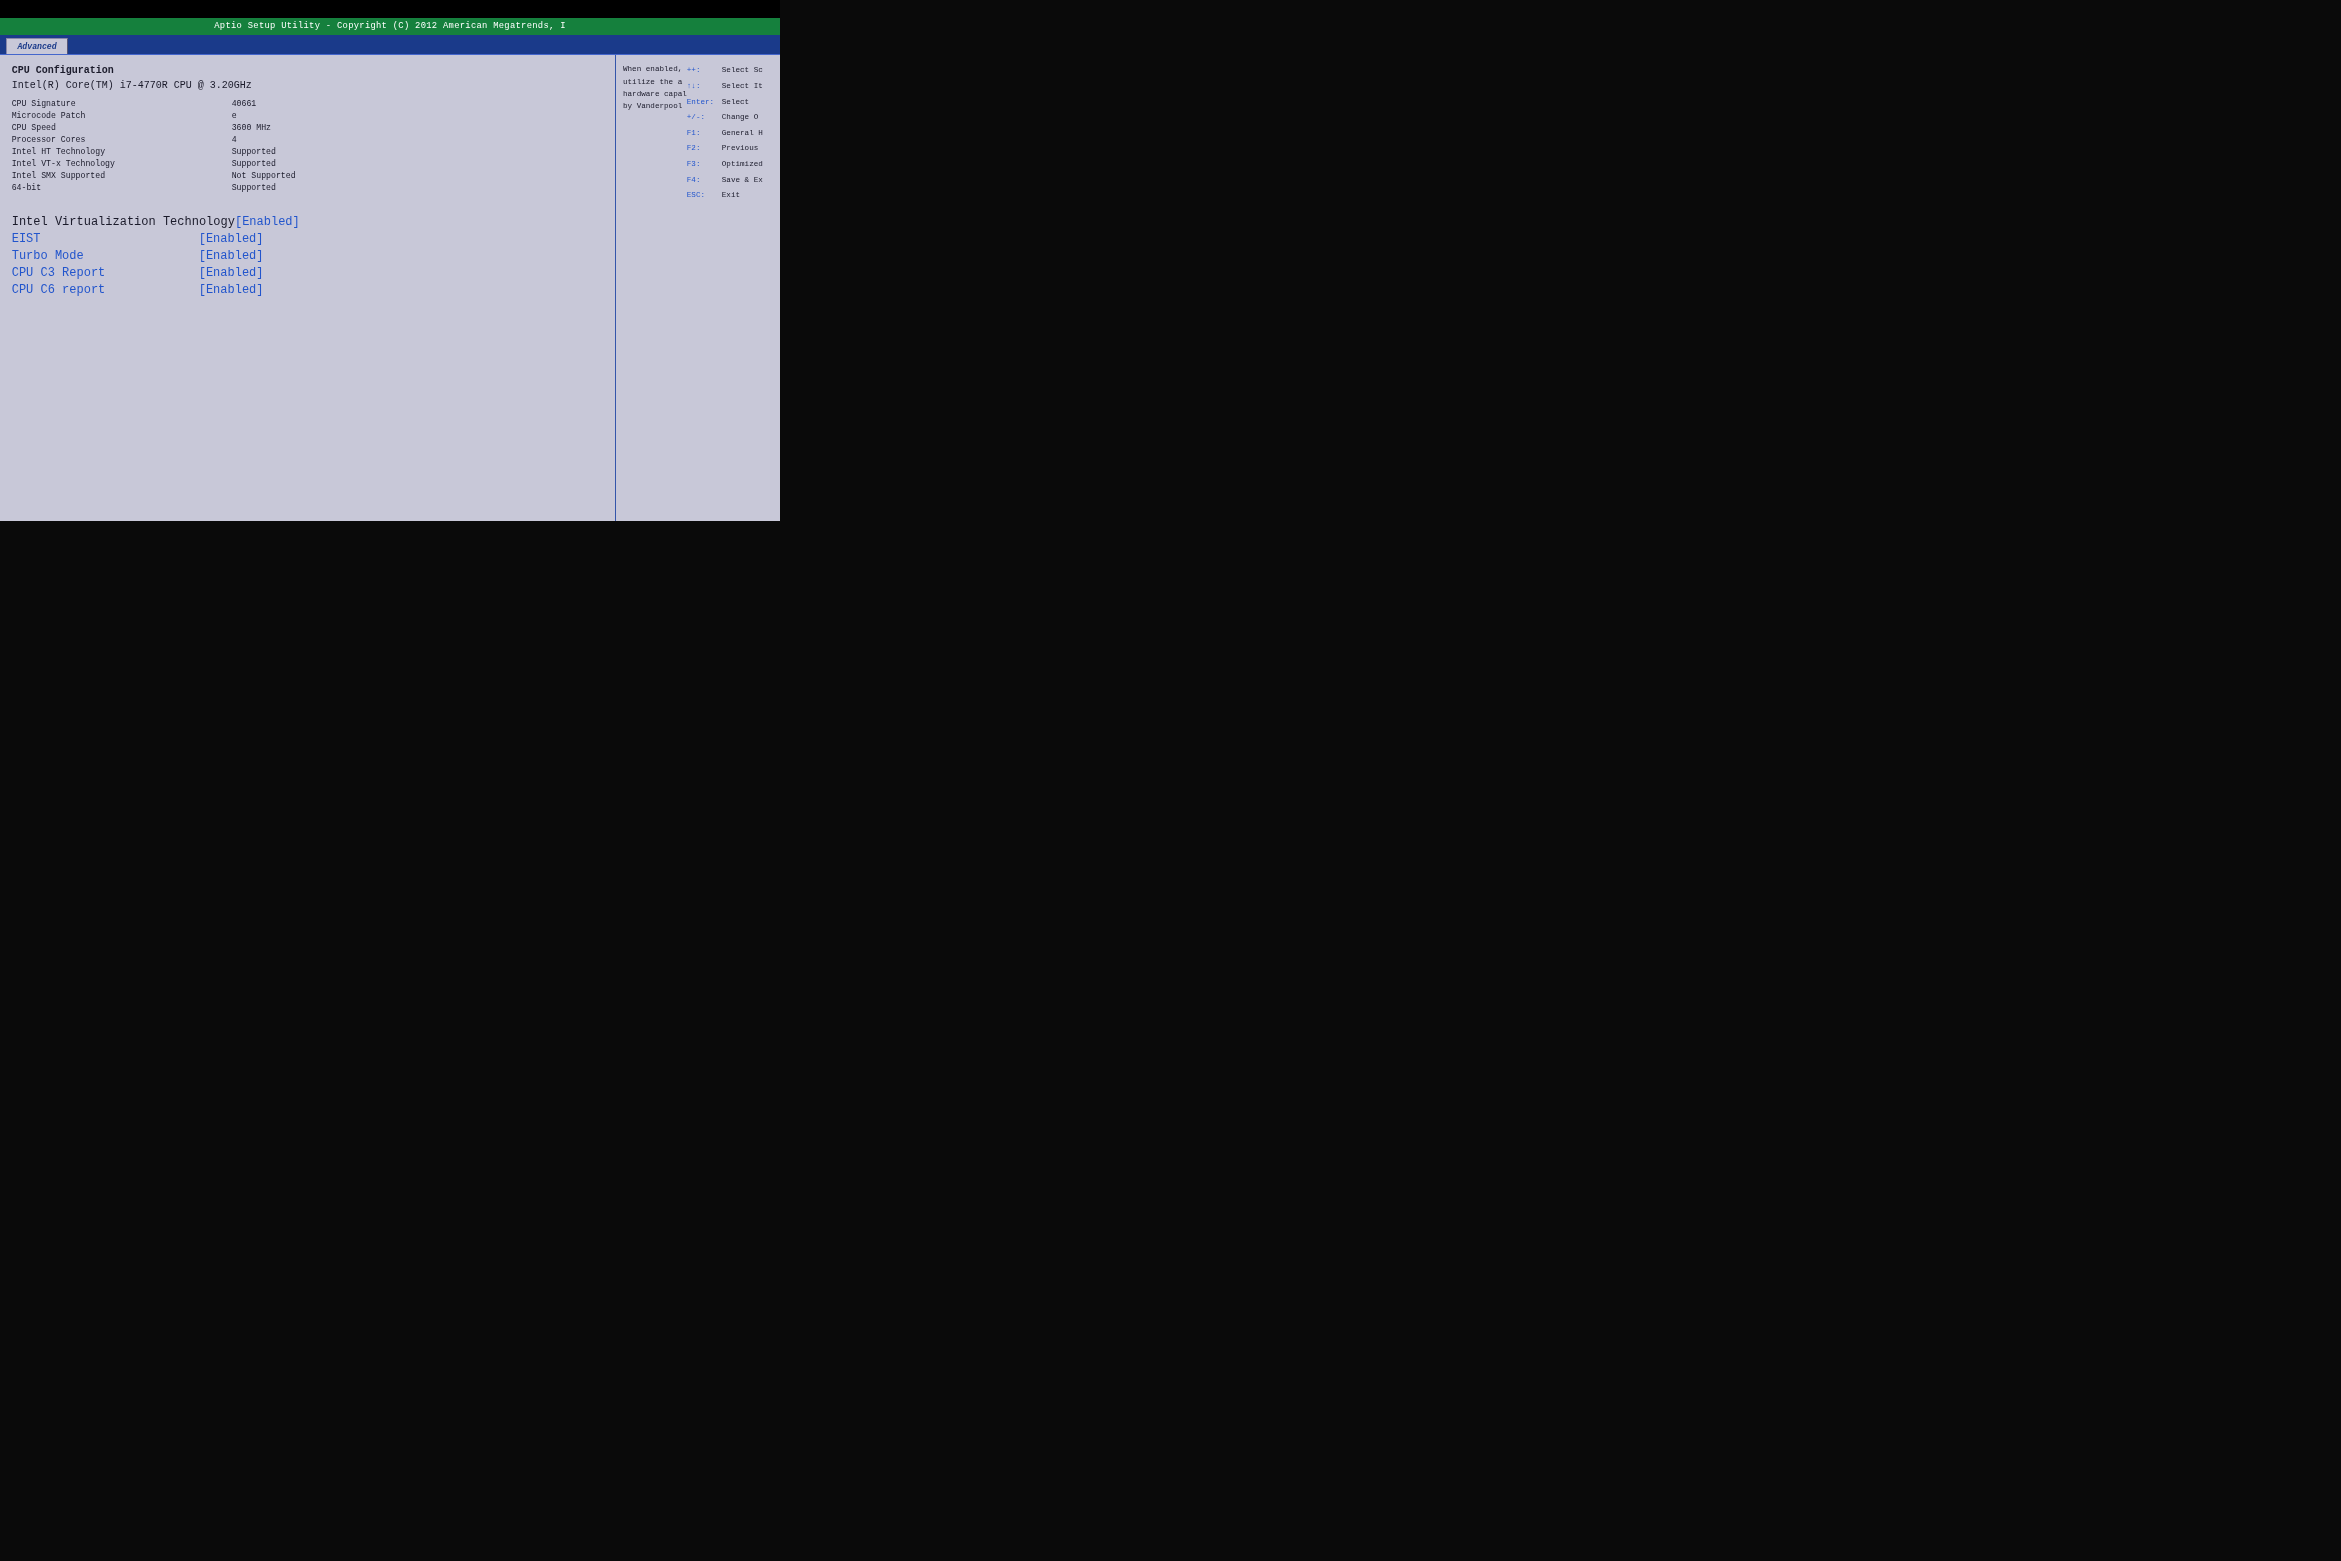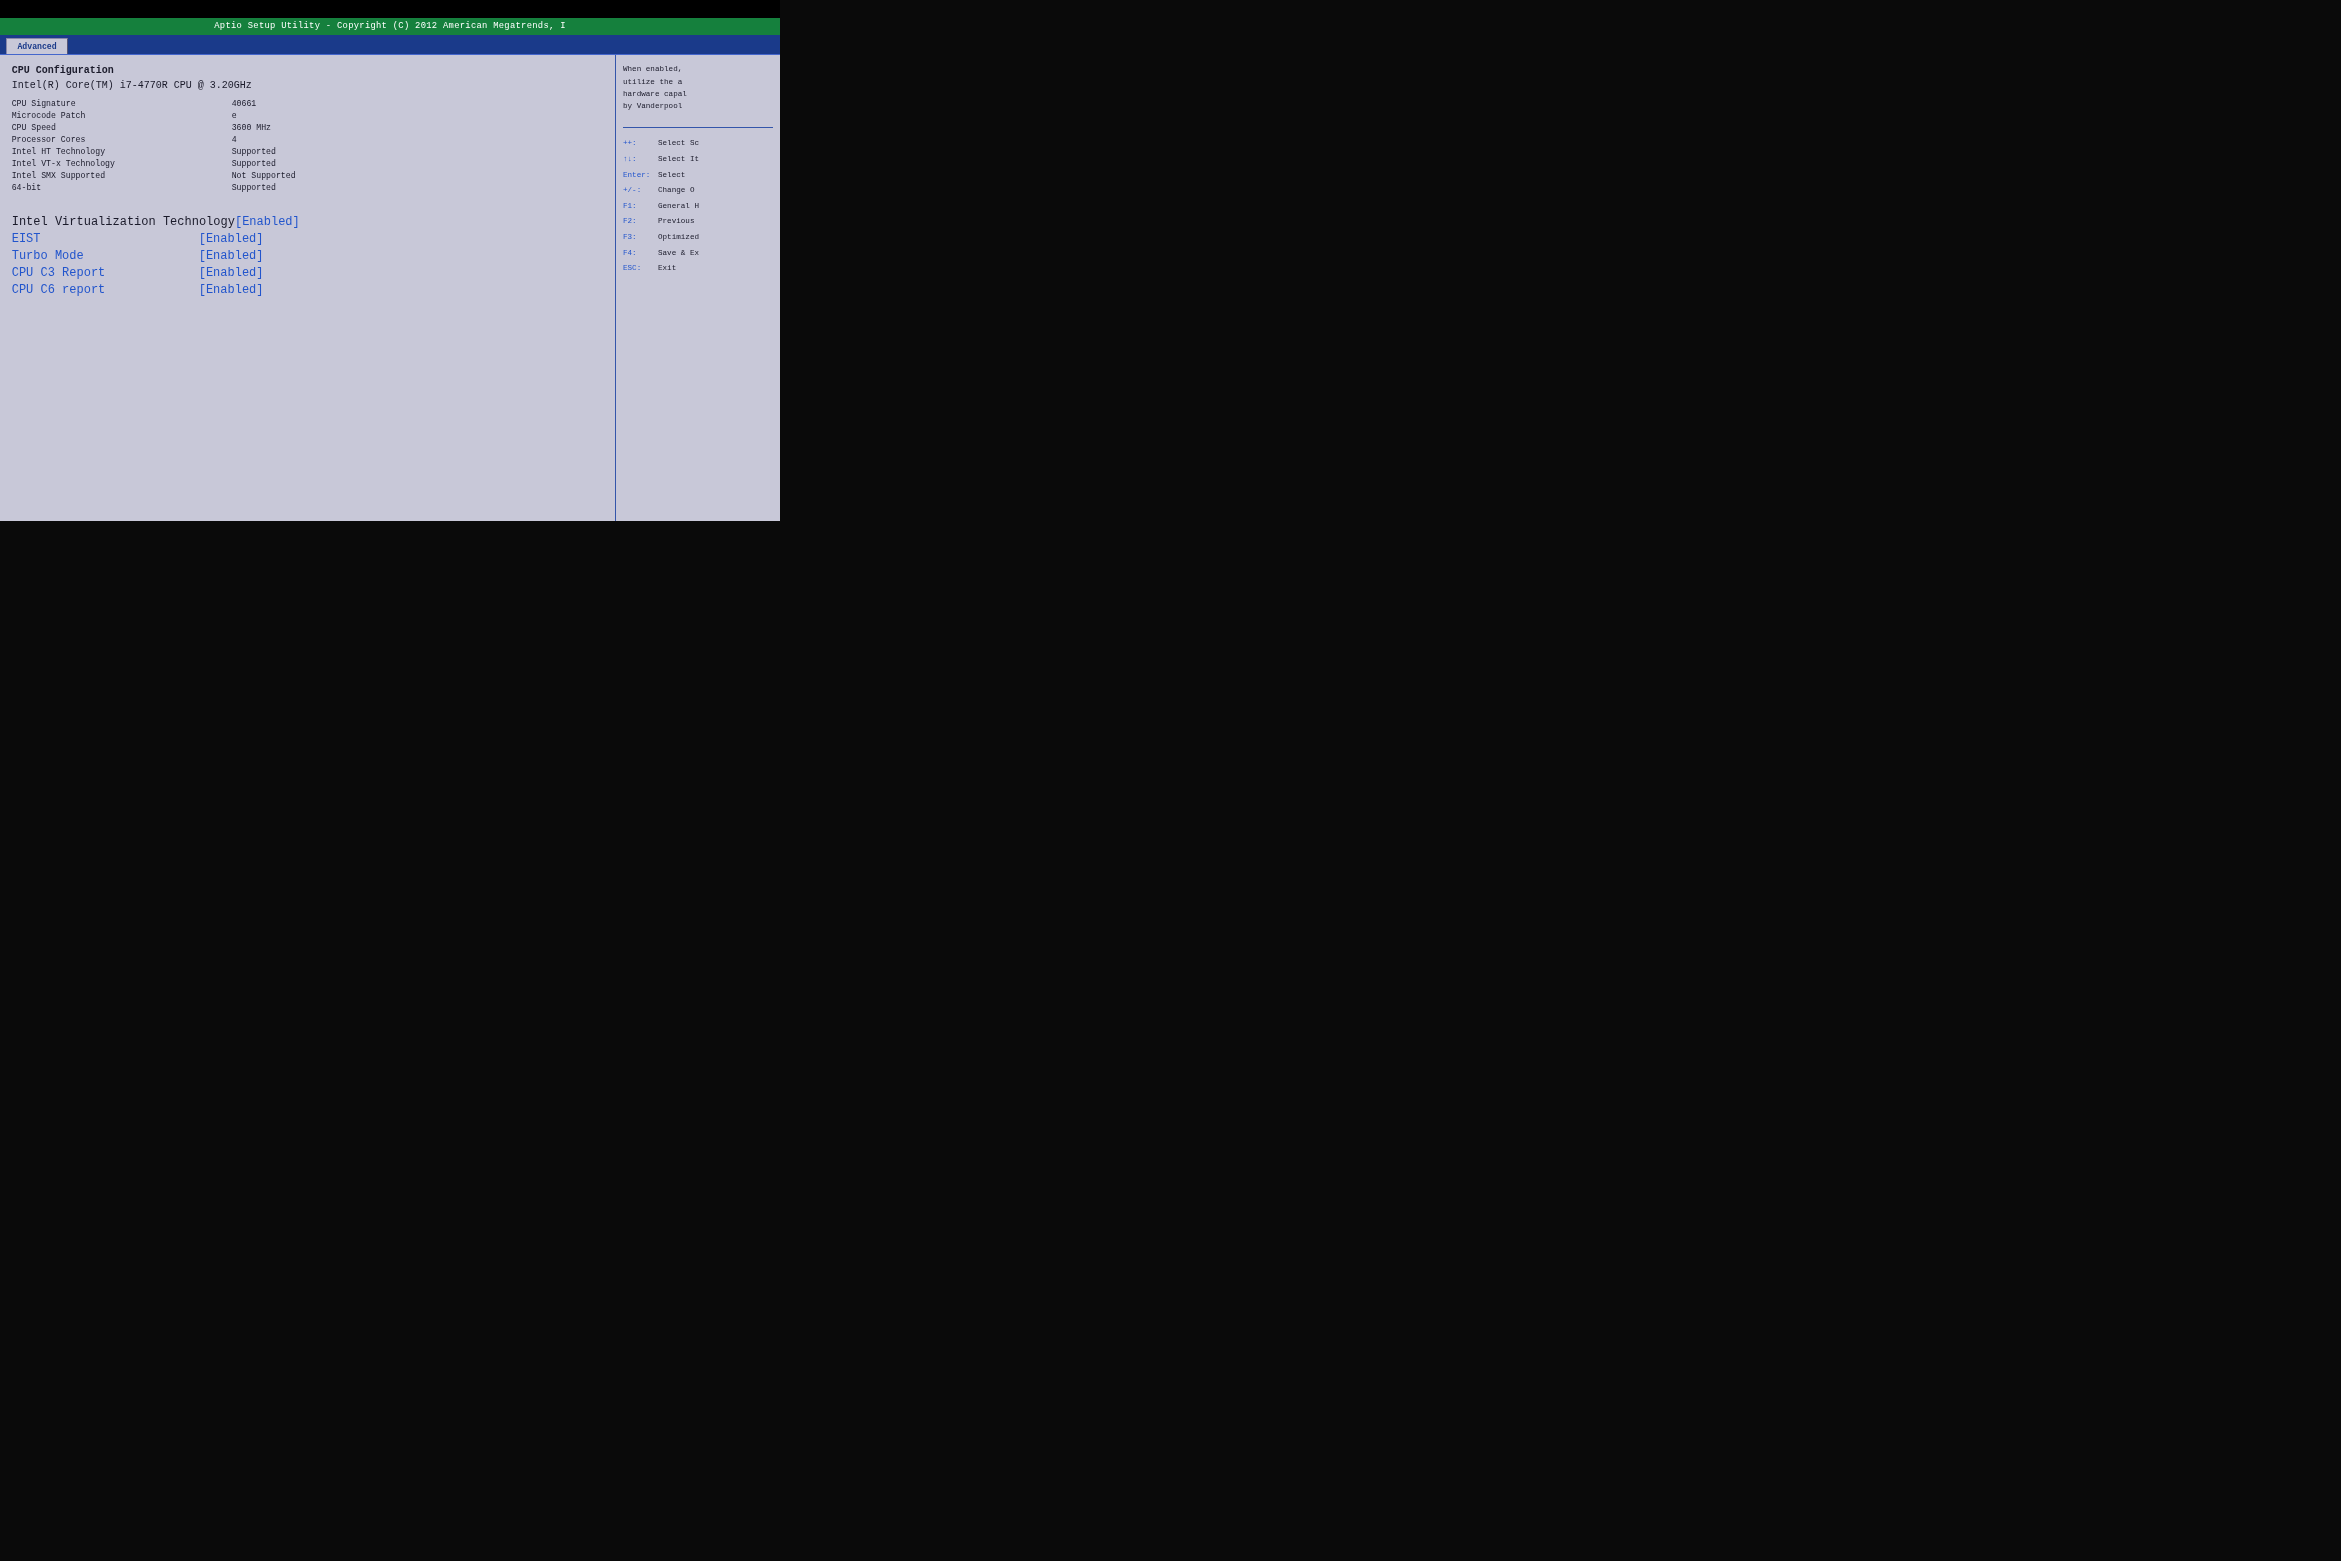--- a/index.html
+++ b/index.html
@@ -64,6 +64,7 @@
       border-right: 1.2px solid #555577;
       cursor: pointer;
       font-family: 'Courier New', Courier, monospace;
+      font-style: italic;
     }
 
     

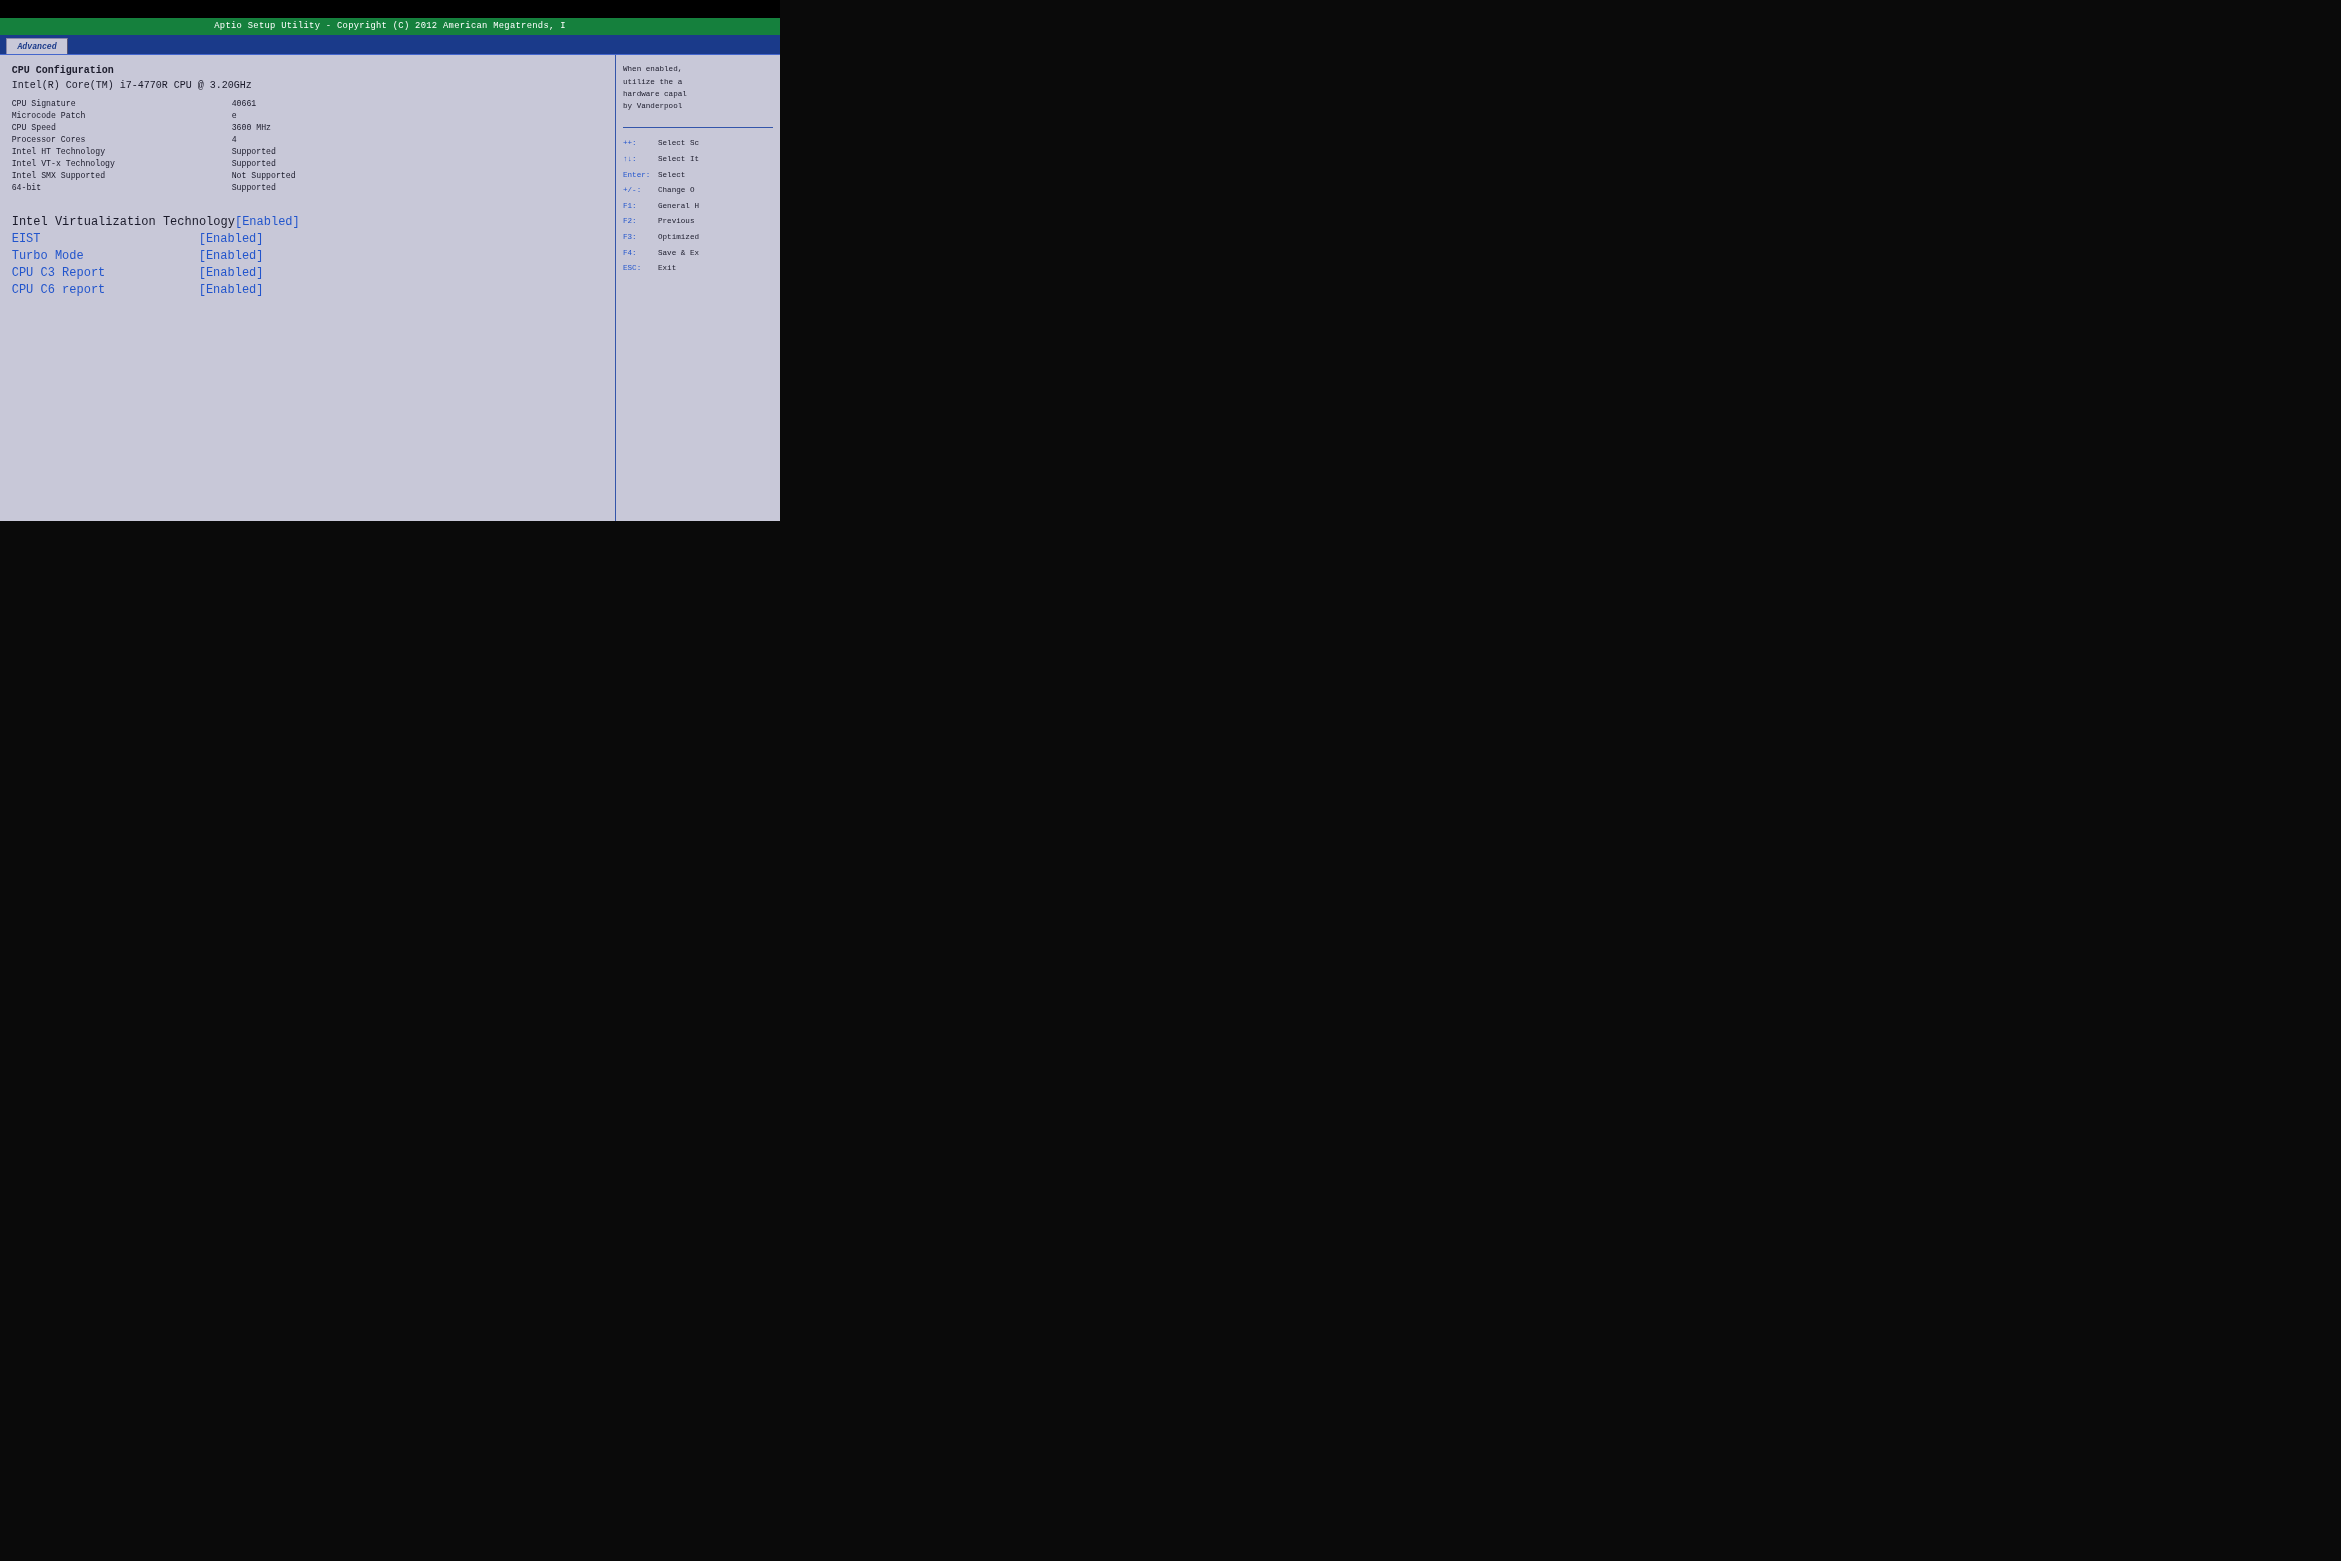--- a/index.html
+++ b/index.html
@@ -145,7 +145,7 @@
       padding: 8.8px 7px;
       background-color: #c8c8d8;
       display: flex;
-      flex-direction: column;
+      flex-direction: row;
     }
 
     .help-text {

